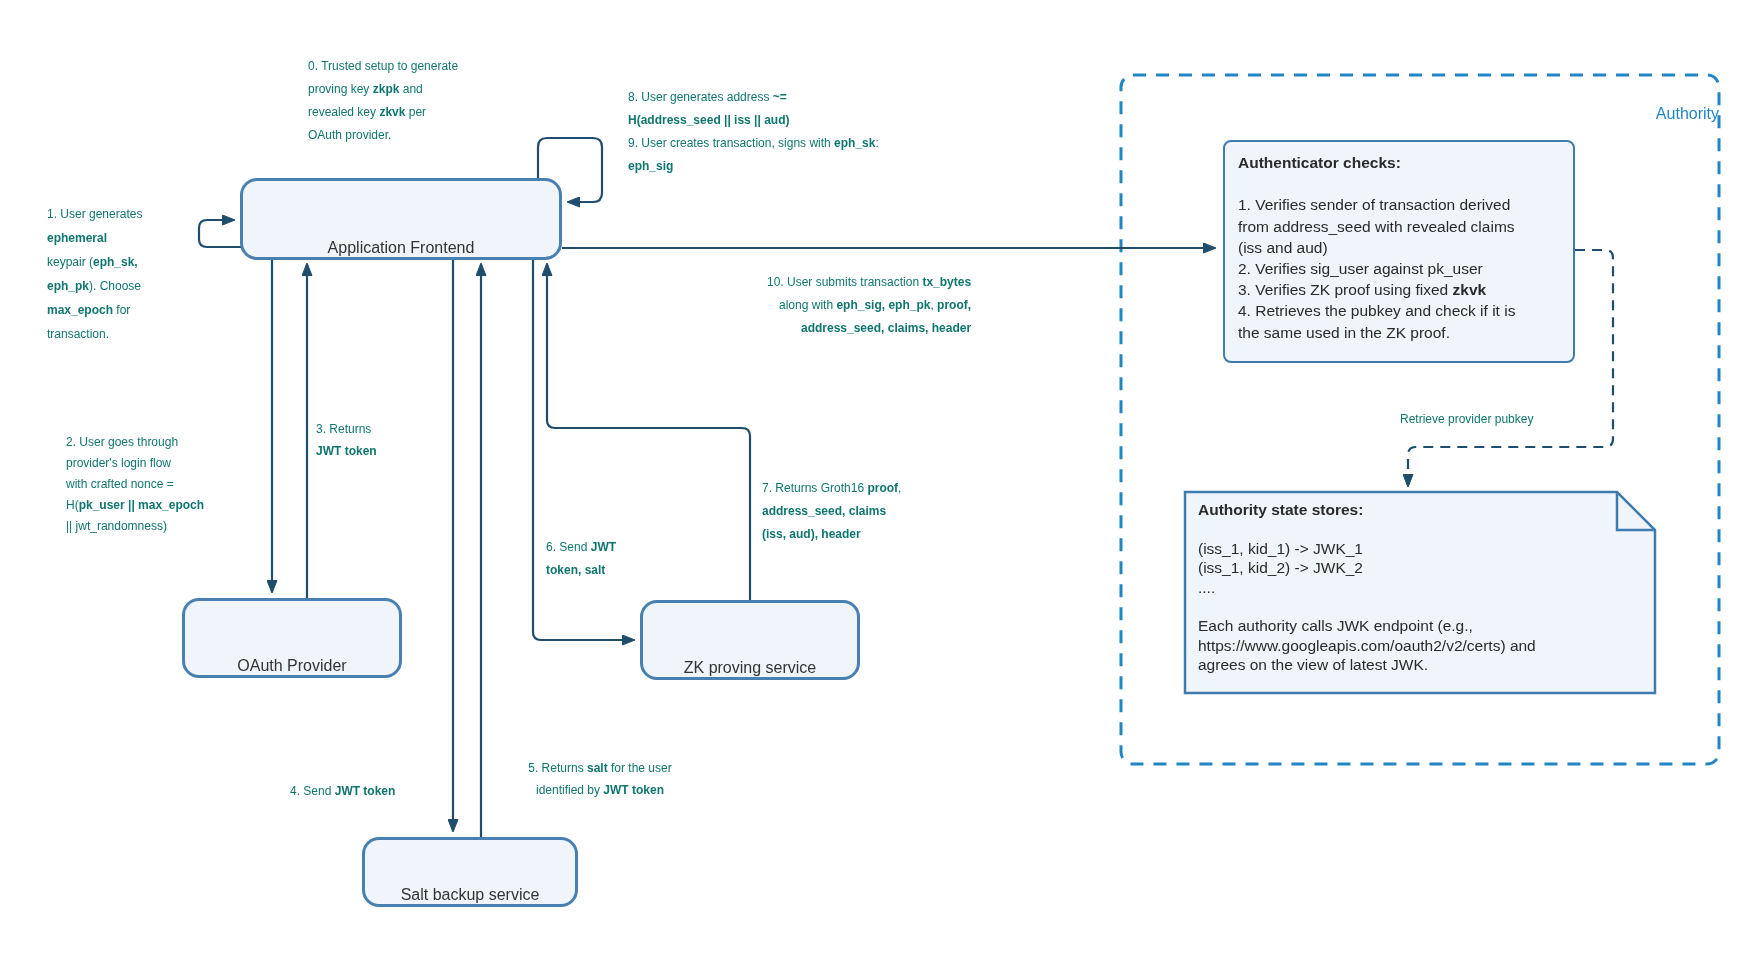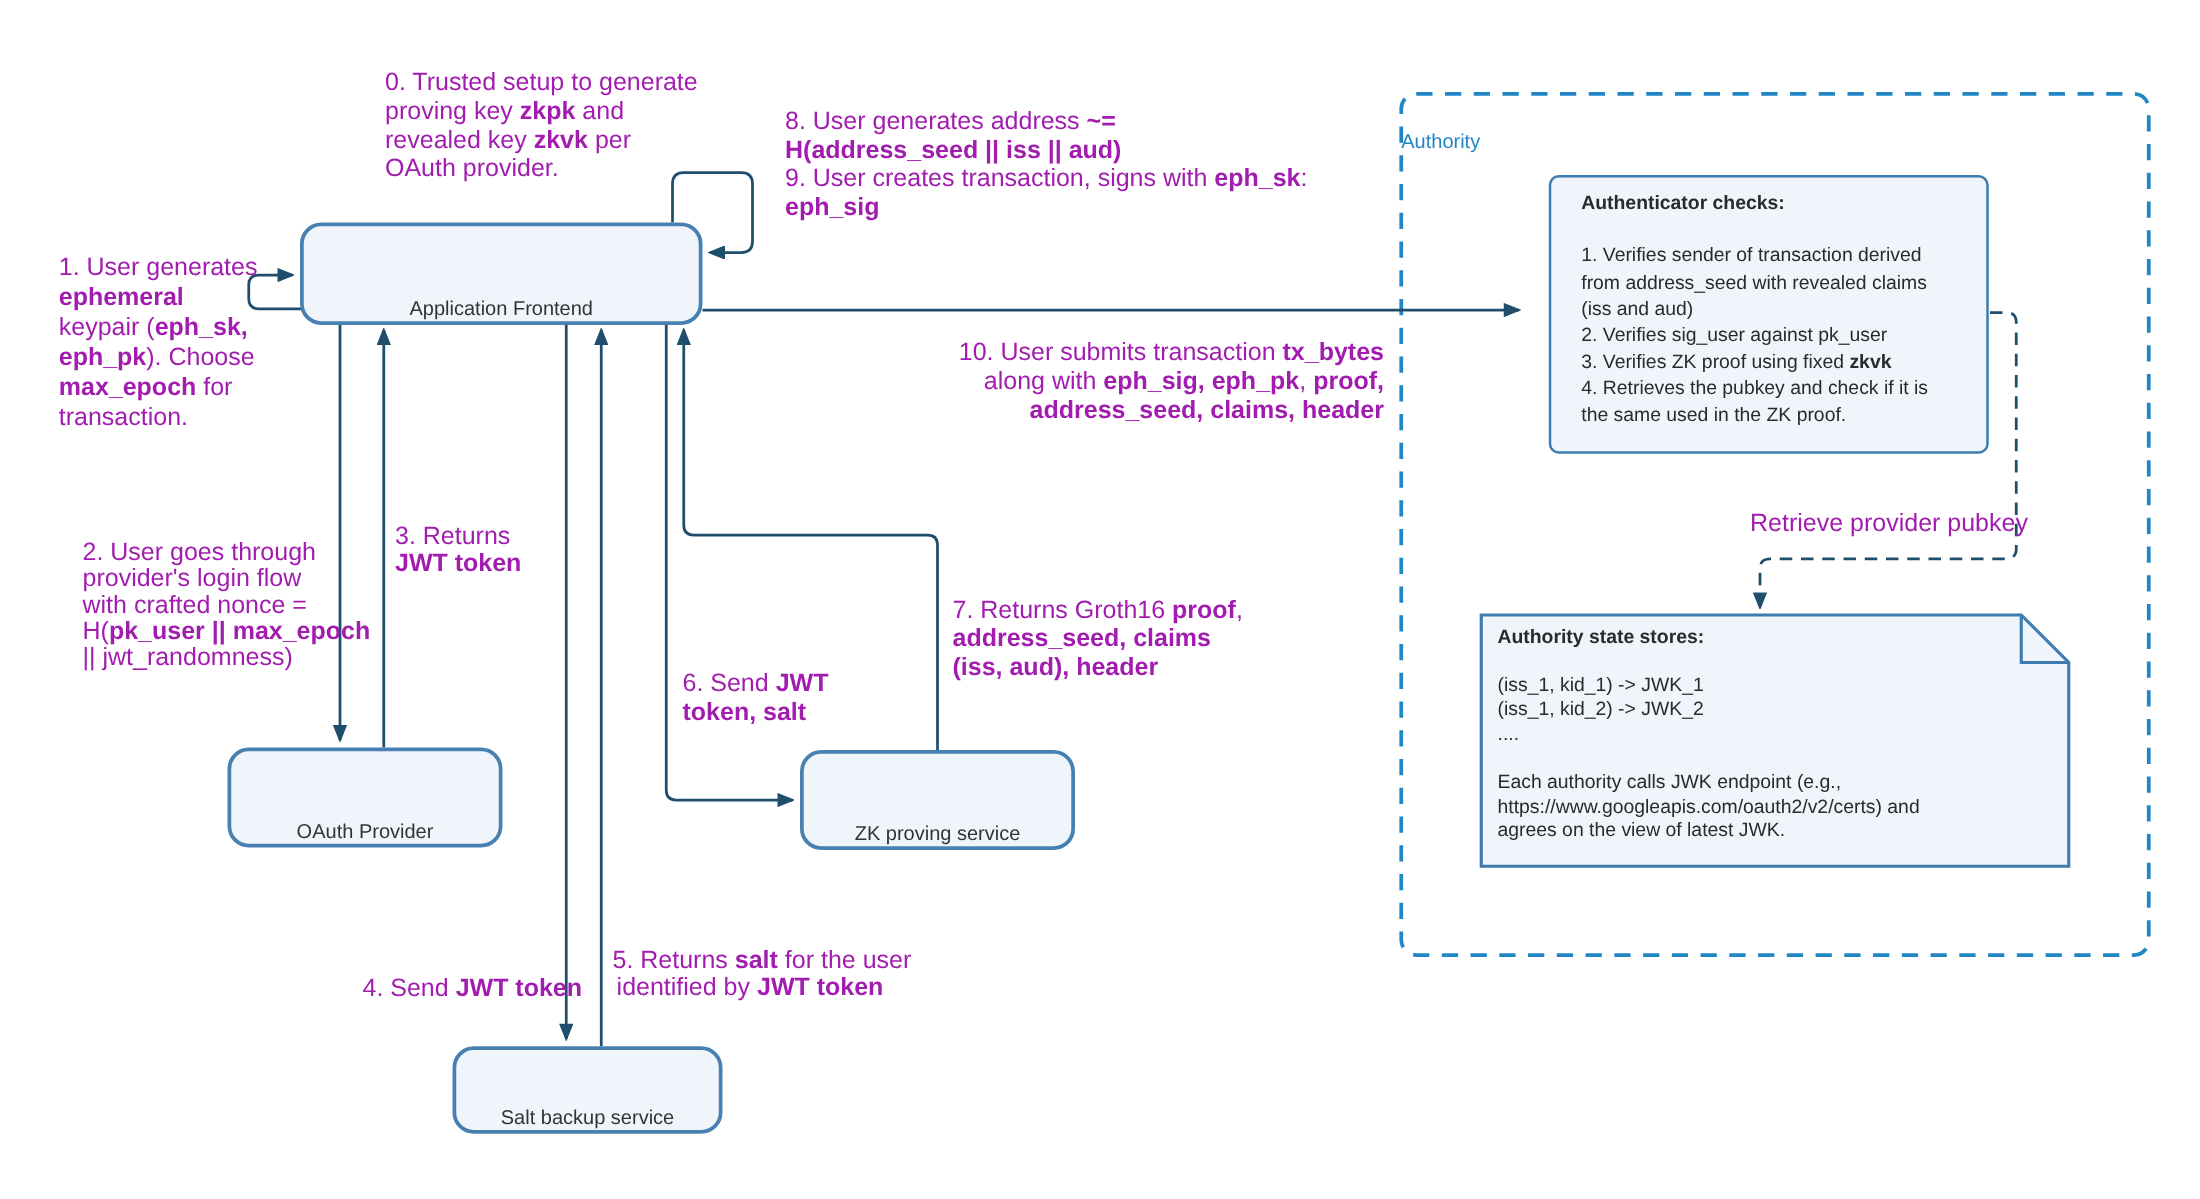--- a/index.html
+++ b/index.html
@@ -34,7 +34,7 @@
     position:absolute;left:1198px;top:500px;width:440px;
     font-size:15.5px;line-height:19.4px;color:#2a2a2a;
   }
-  .ann{position:absolute;font-size:20px;color:#a21caf;white-space:nowrap;}
+  .ann{position:absolute;font-size:12px;color:#0f766e;white-space:nowrap;}
   .ann .tl{min-height:1em;}
   .b{font-weight:bold;}
   #ann-step0{left:308px;top:55px;line-height:23px;}

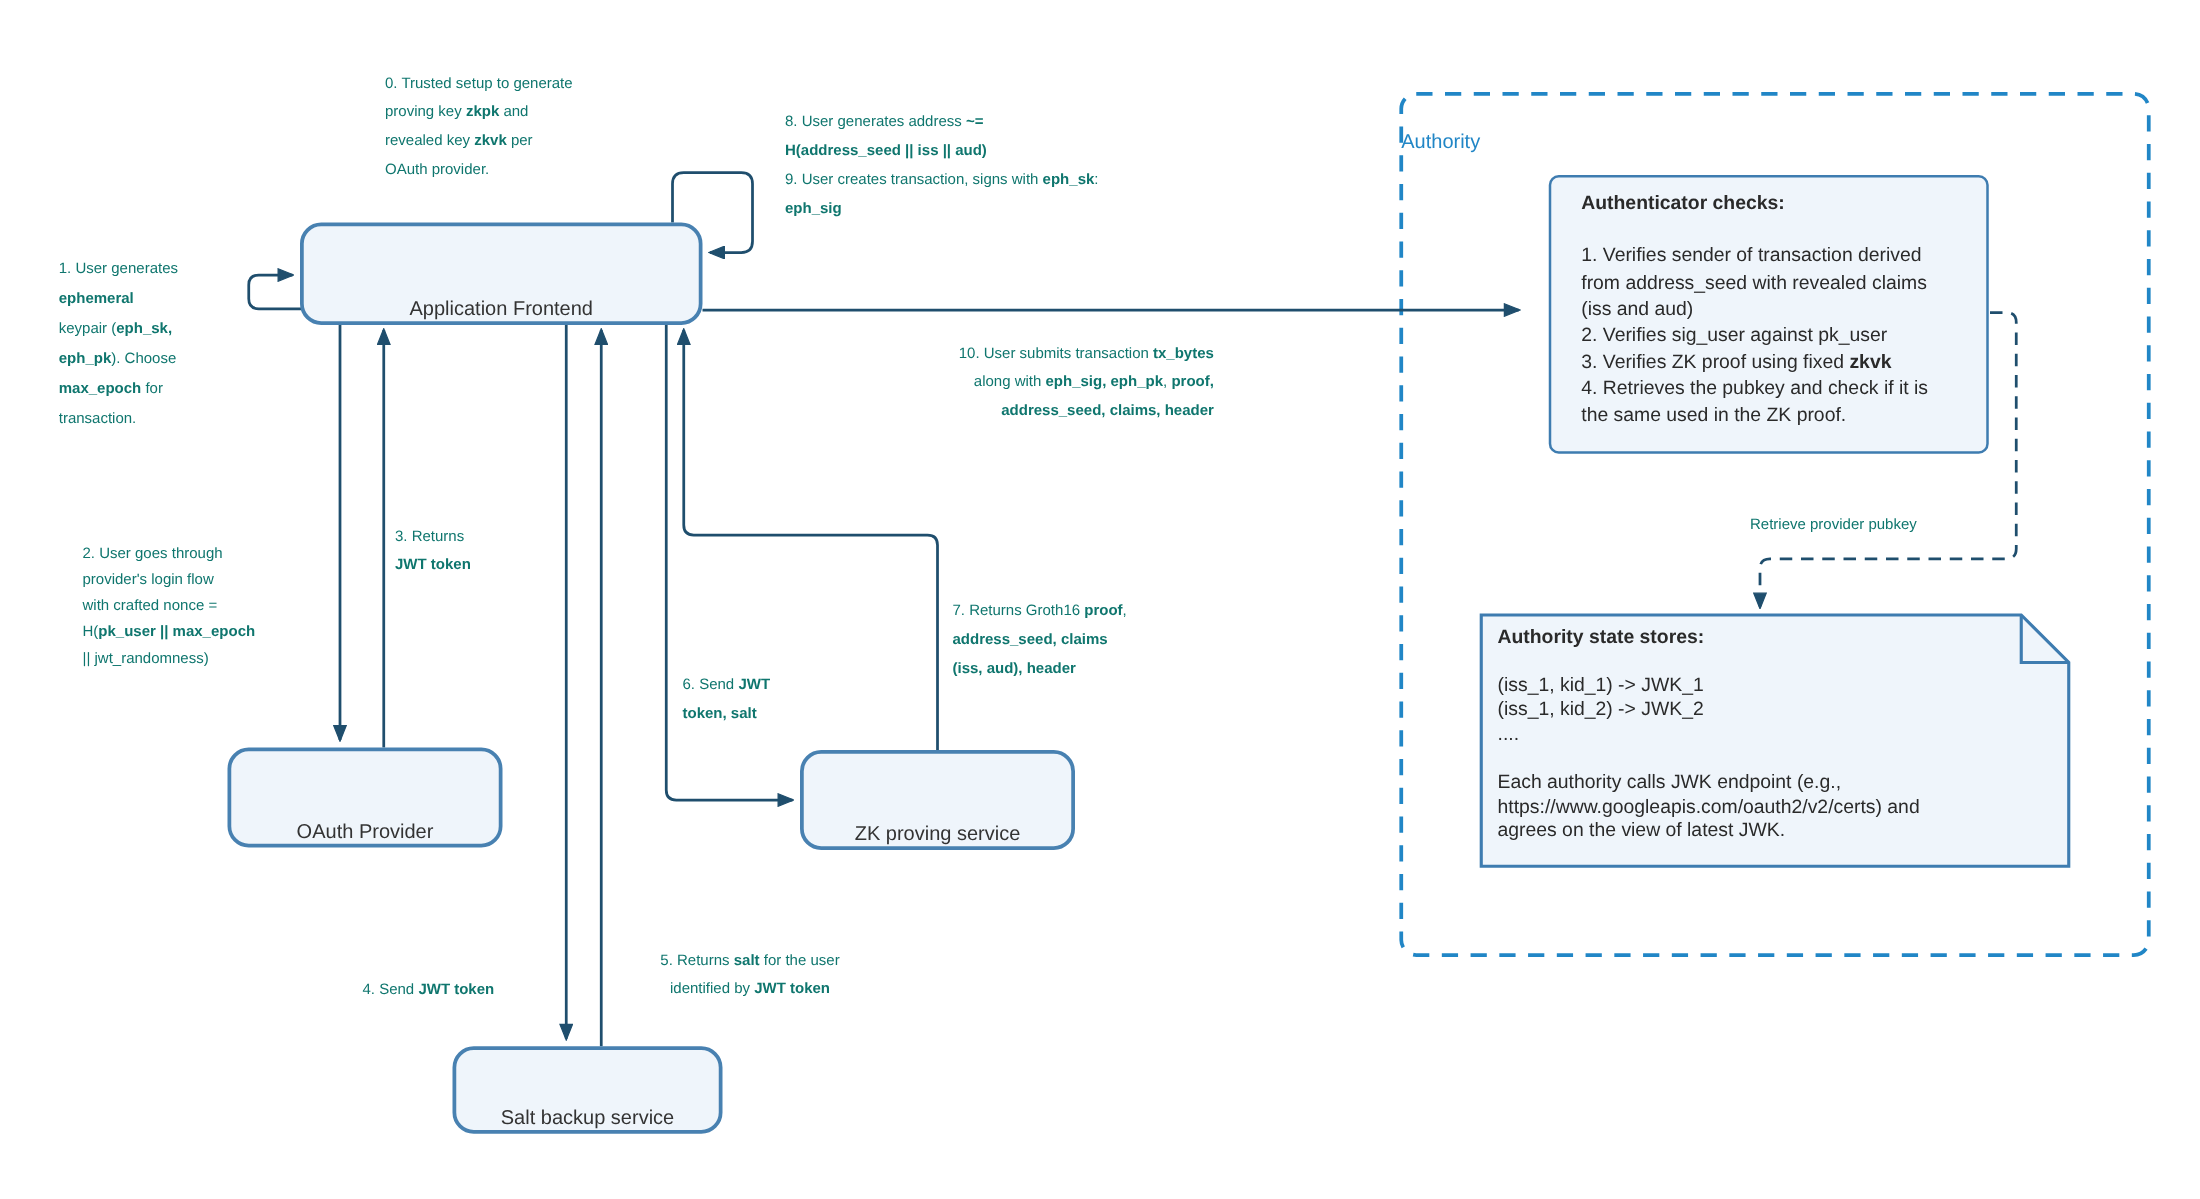--- a/index.html
+++ b/index.html
@@ -27,7 +27,7 @@
     padding:10px 24px;font-size:15.5px;line-height:21.2px;color:#2a2a2a;margin-left:16px;
   }
   #authority-label{
-    position:absolute;left:1121px;top:105px;width:598px;text-align:left;
+    position:absolute;left:1121px;top:105px;width:598px;text-align:right;
     color:#2186C6;font-size:16px;
   }
   #note-text{

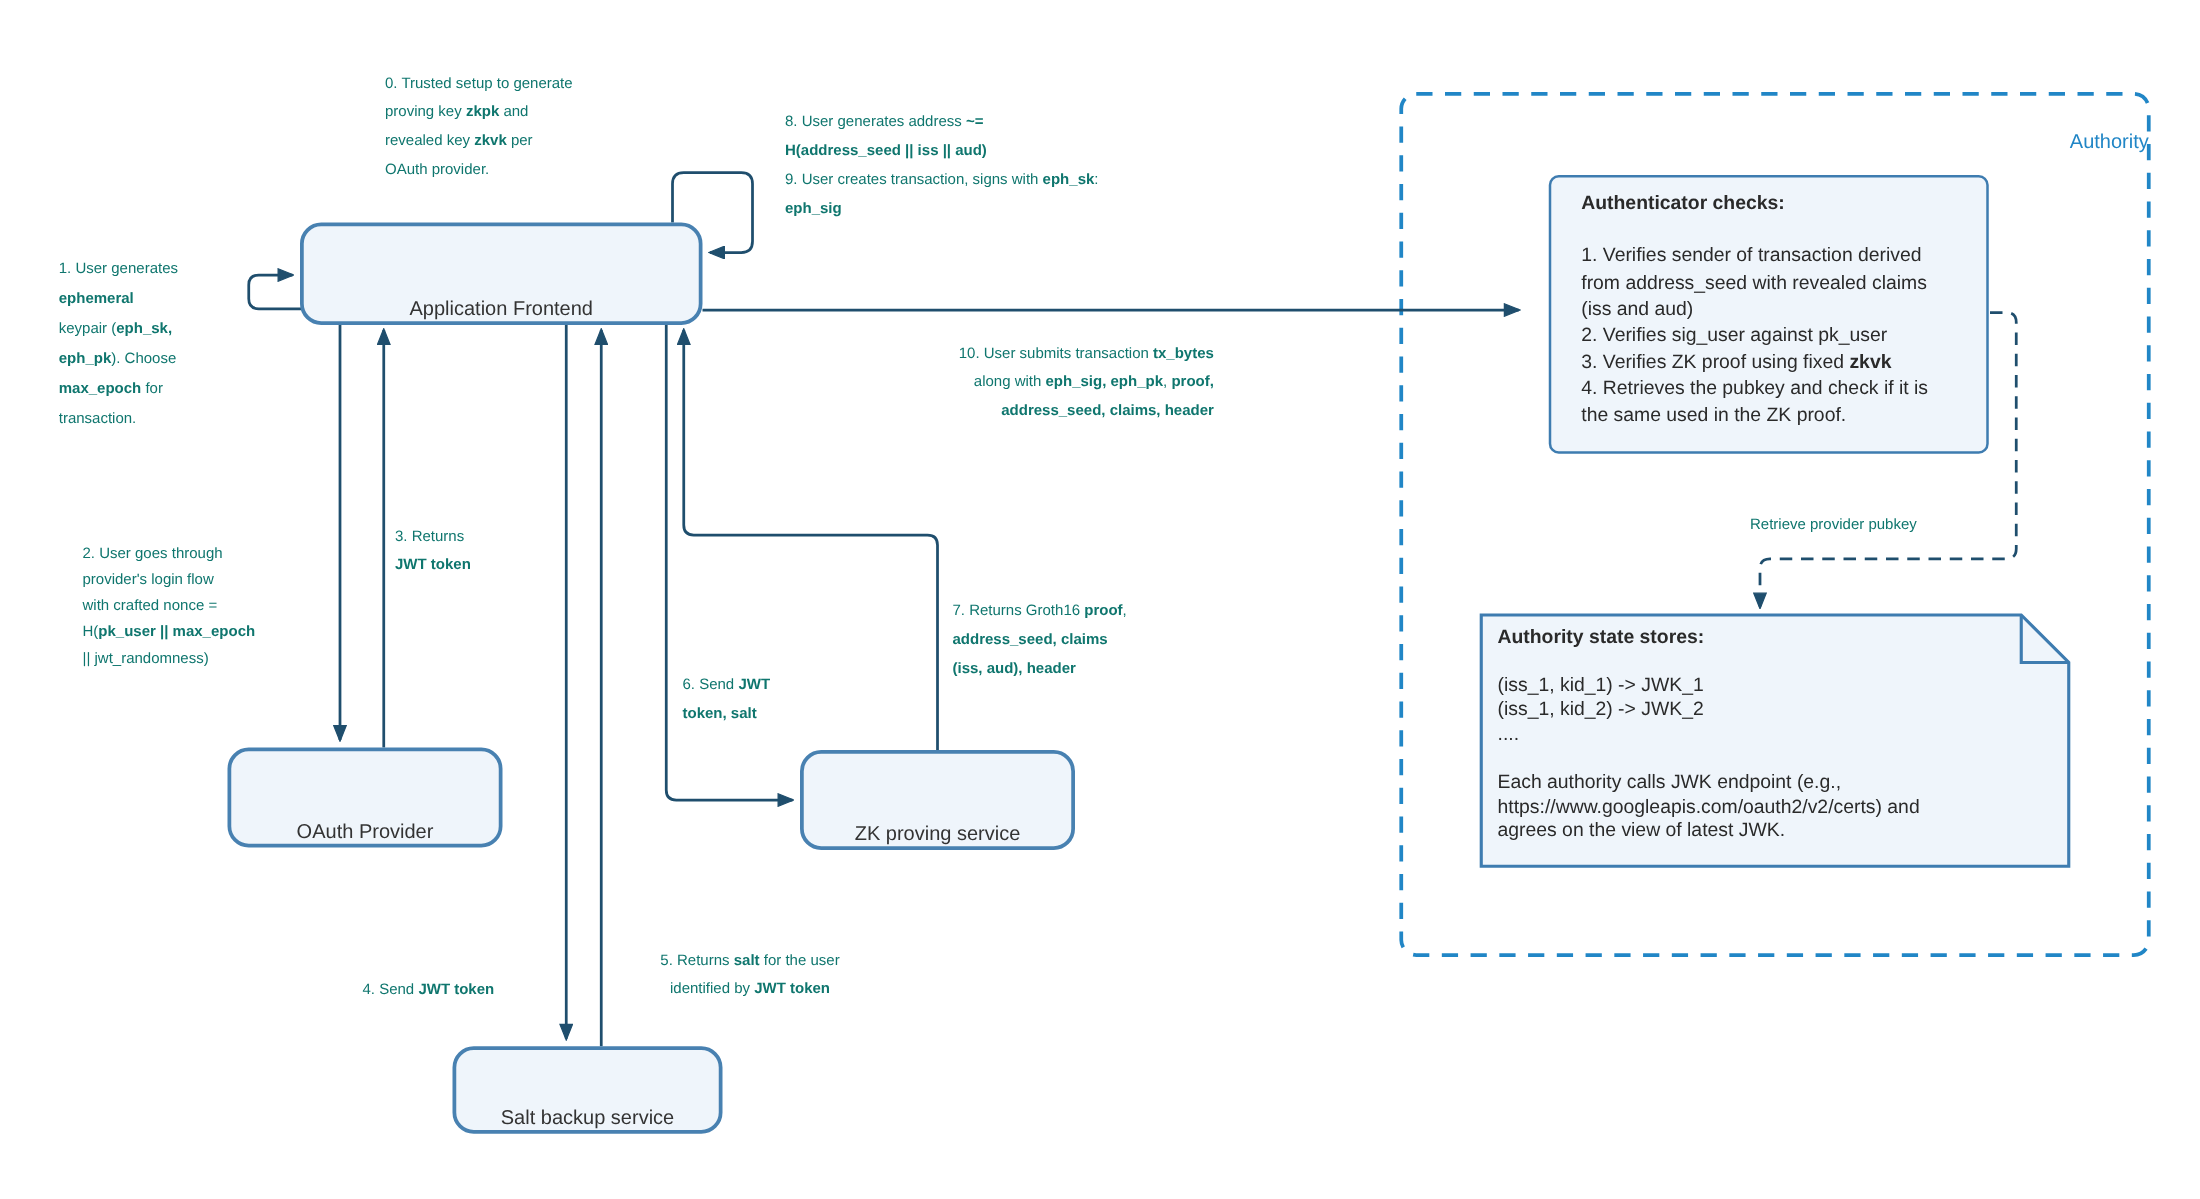--- a/index.html
+++ b/index.html
@@ -24,7 +24,7 @@
     position:absolute;box-sizing:border-box;
     left:1223px;top:140px;width:352px;height:223px;
     background:#EFF5FB;border:2px solid #3E7CB0;border-radius:8px;
-    padding:10px 24px;font-size:15.5px;line-height:21.2px;color:#2a2a2a;margin-left:16px;
+    padding:10px 13px;font-size:15.5px;line-height:21.2px;color:#2a2a2a;
   }
   #authority-label{
     position:absolute;left:1121px;top:105px;width:598px;text-align:right;

